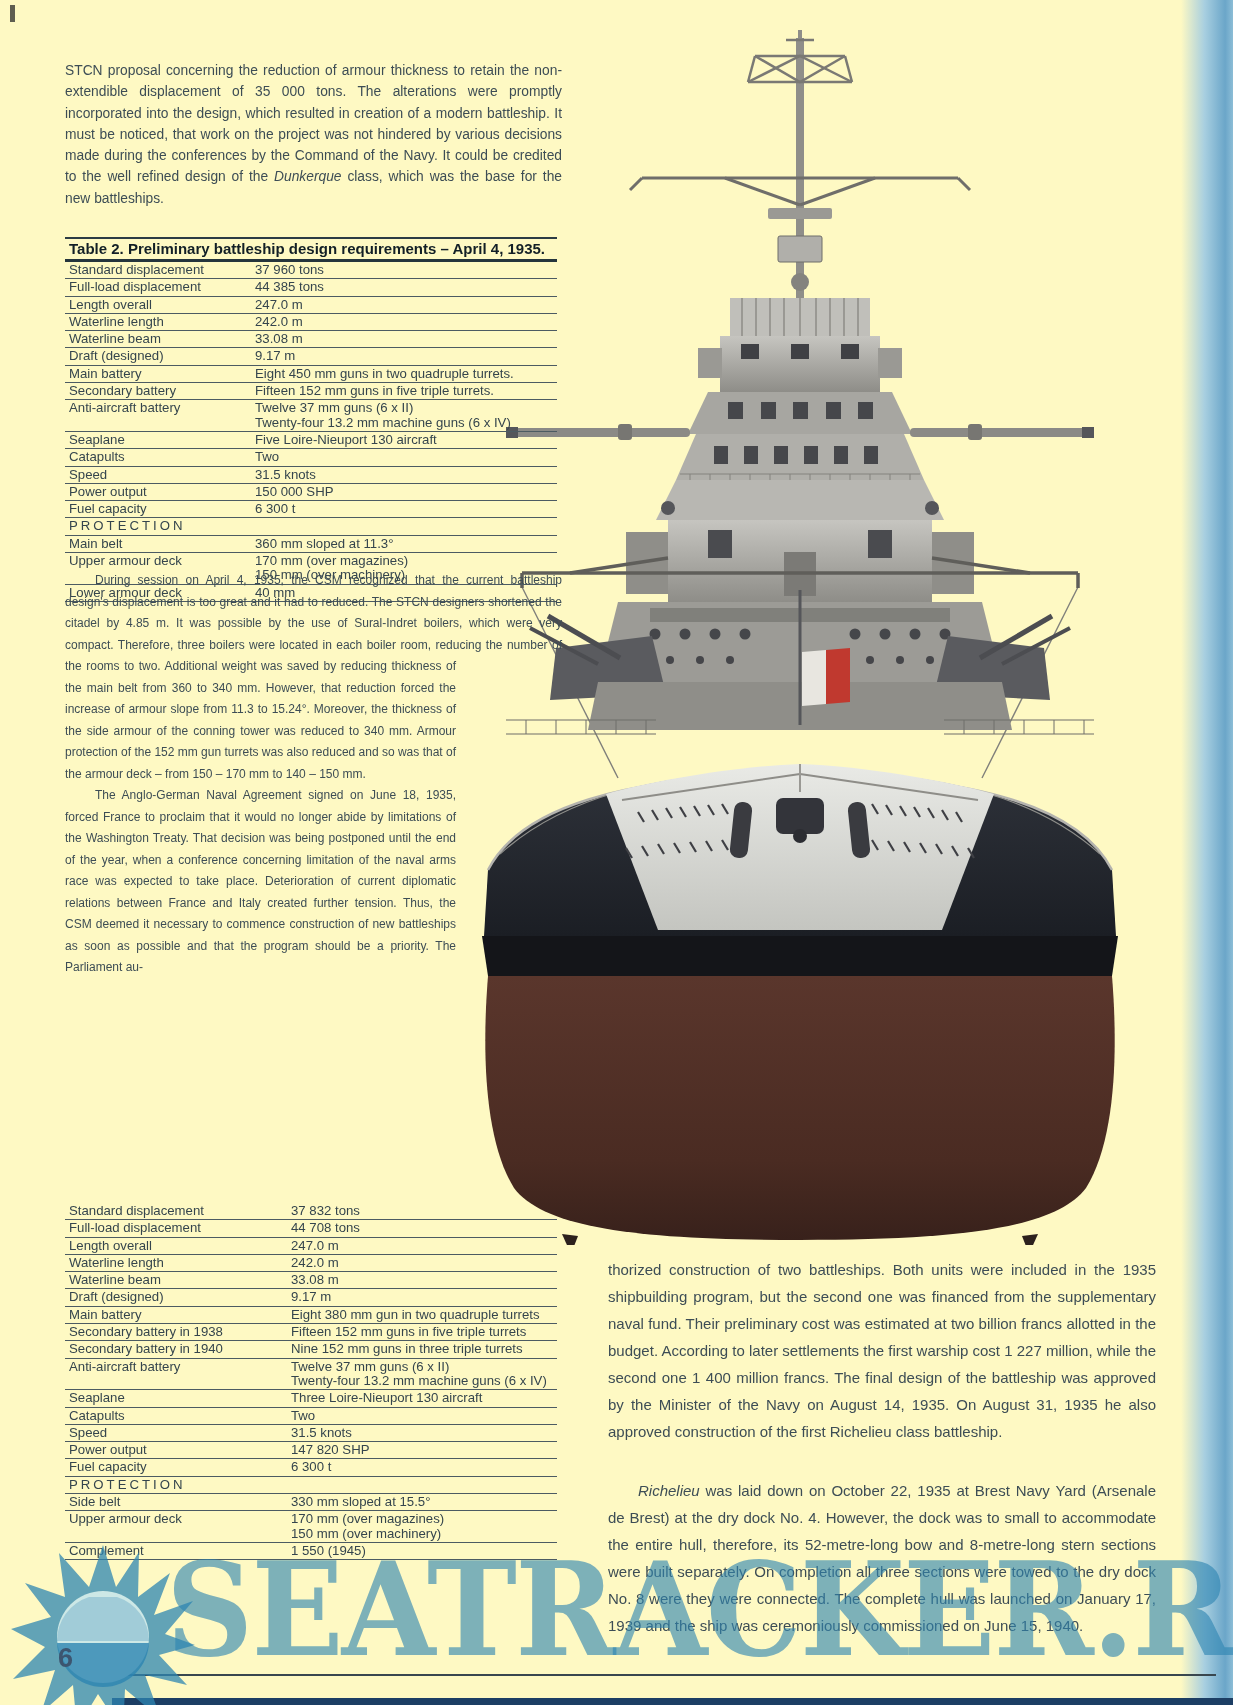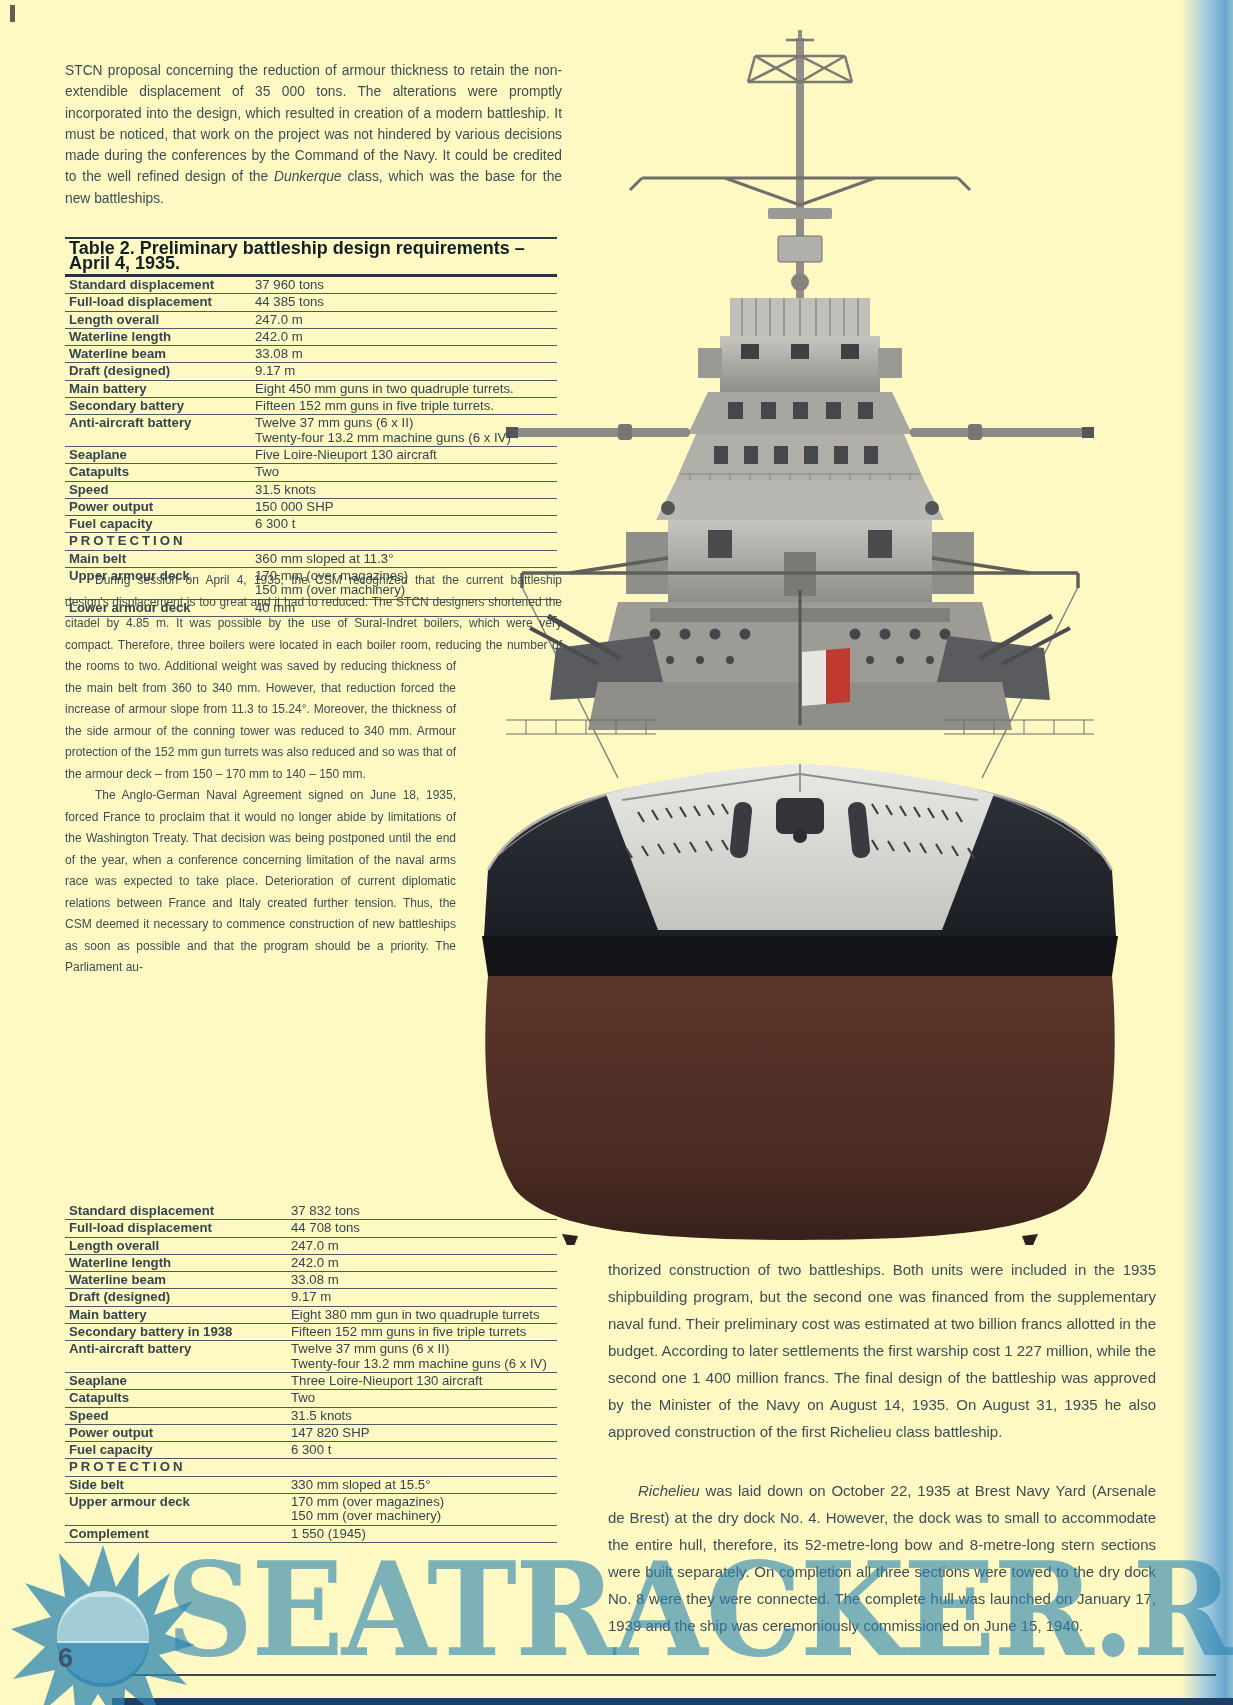--- a/index.html
+++ b/index.html
@@ -47,7 +47,7 @@
   .spec-table.t2{top:237px;}
   .spec-table.t3{top:1203px;}
   .t-title{
-    font-weight:bold;color:#121f26;font-size:18px;
+    font-weight:bold;color:#121f26;font-size:15px;
     border-top:2px solid #2c3c44;border-bottom:3px solid #25353c;
     padding:2px 4px 3px 4px;line-height:15px;
   }

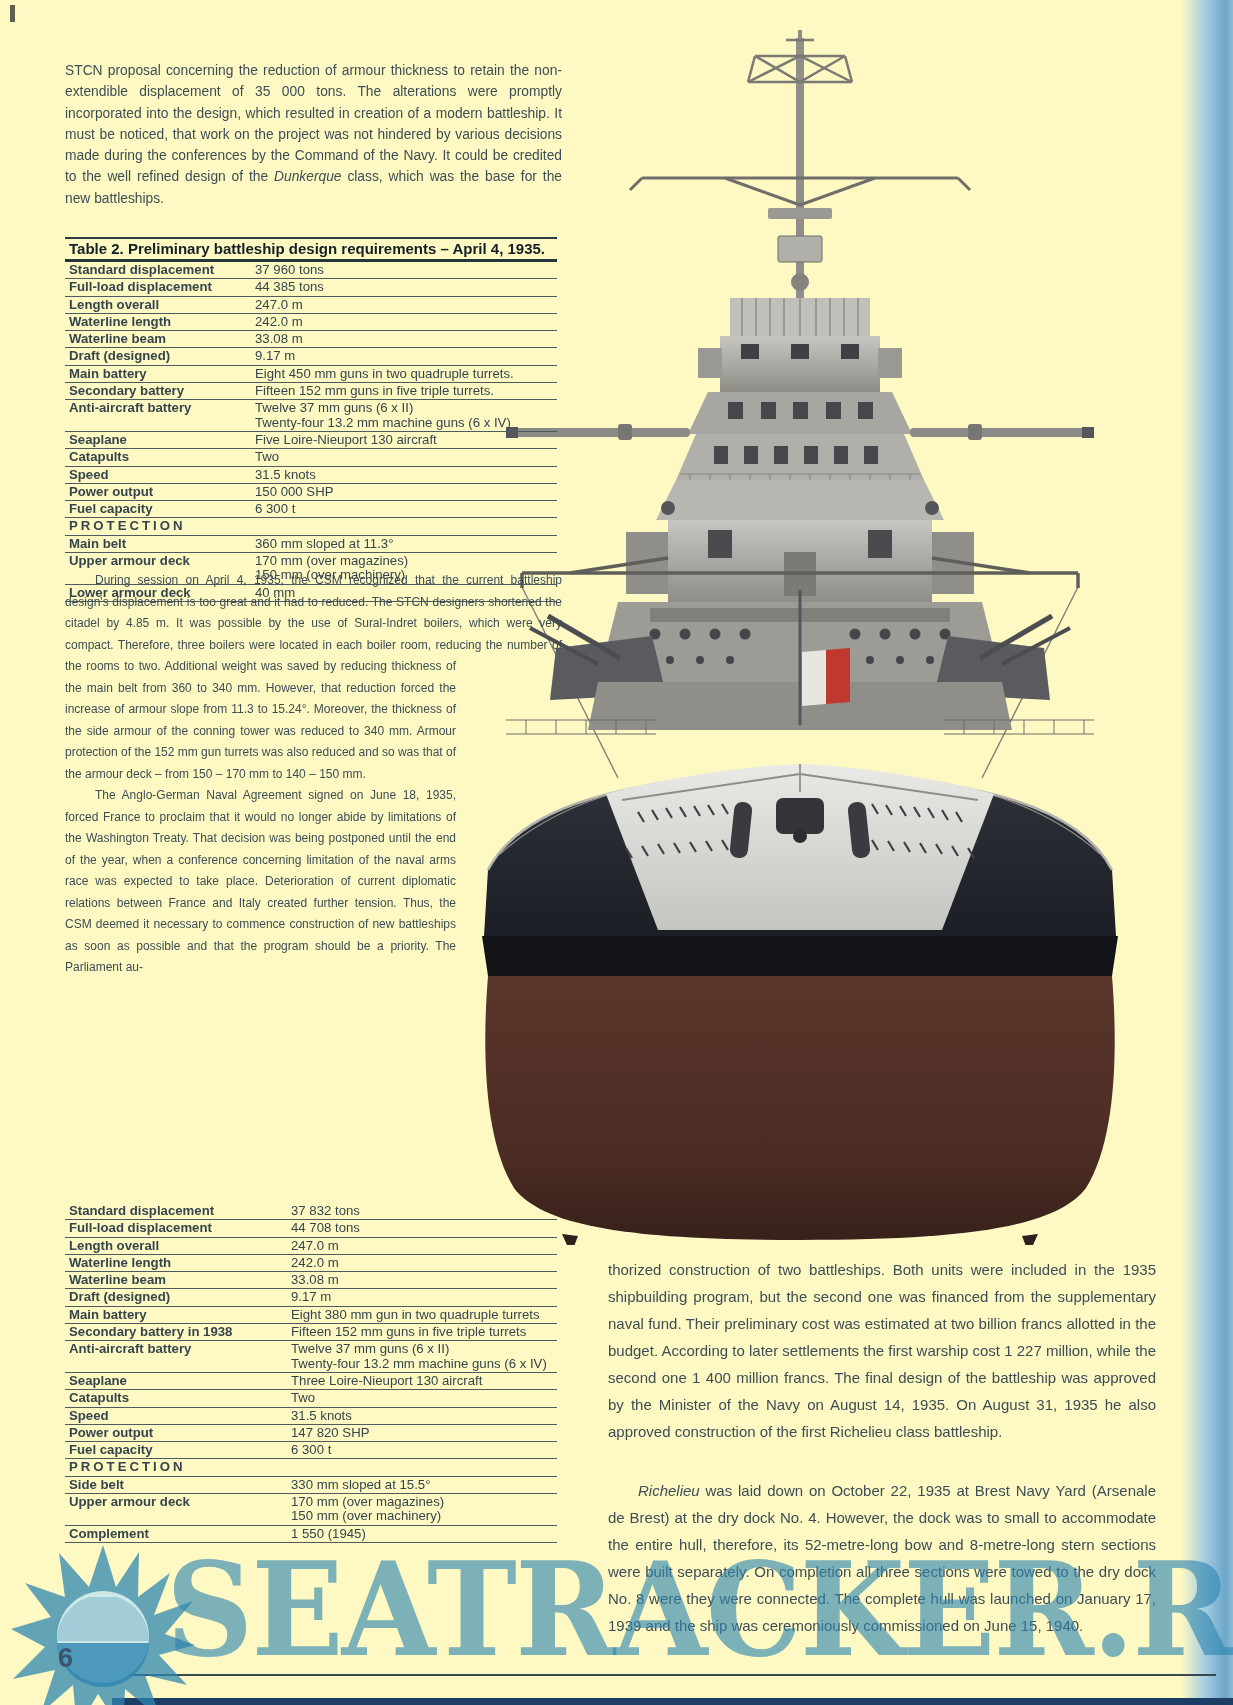--- a/index.html
+++ b/index.html
@@ -52,7 +52,7 @@
     padding:2px 4px 3px 4px;line-height:15px;
   }
   .t-row{display:flex;border-bottom:1px solid #4c5b62;padding:1px 0 1px 4px;line-height:14.3px;}
-  .t-row .t-label{width:186px;flex:none;font-weight:bold;}
+  .t-row .t-label{width:186px;flex:none;}
   .t3 .t-row .t-label{width:222px;}
   .t-row .t-value{flex:1;white-space:pre-line;}
   .t-row.section .t-label{width:auto;letter-spacing:3px;}

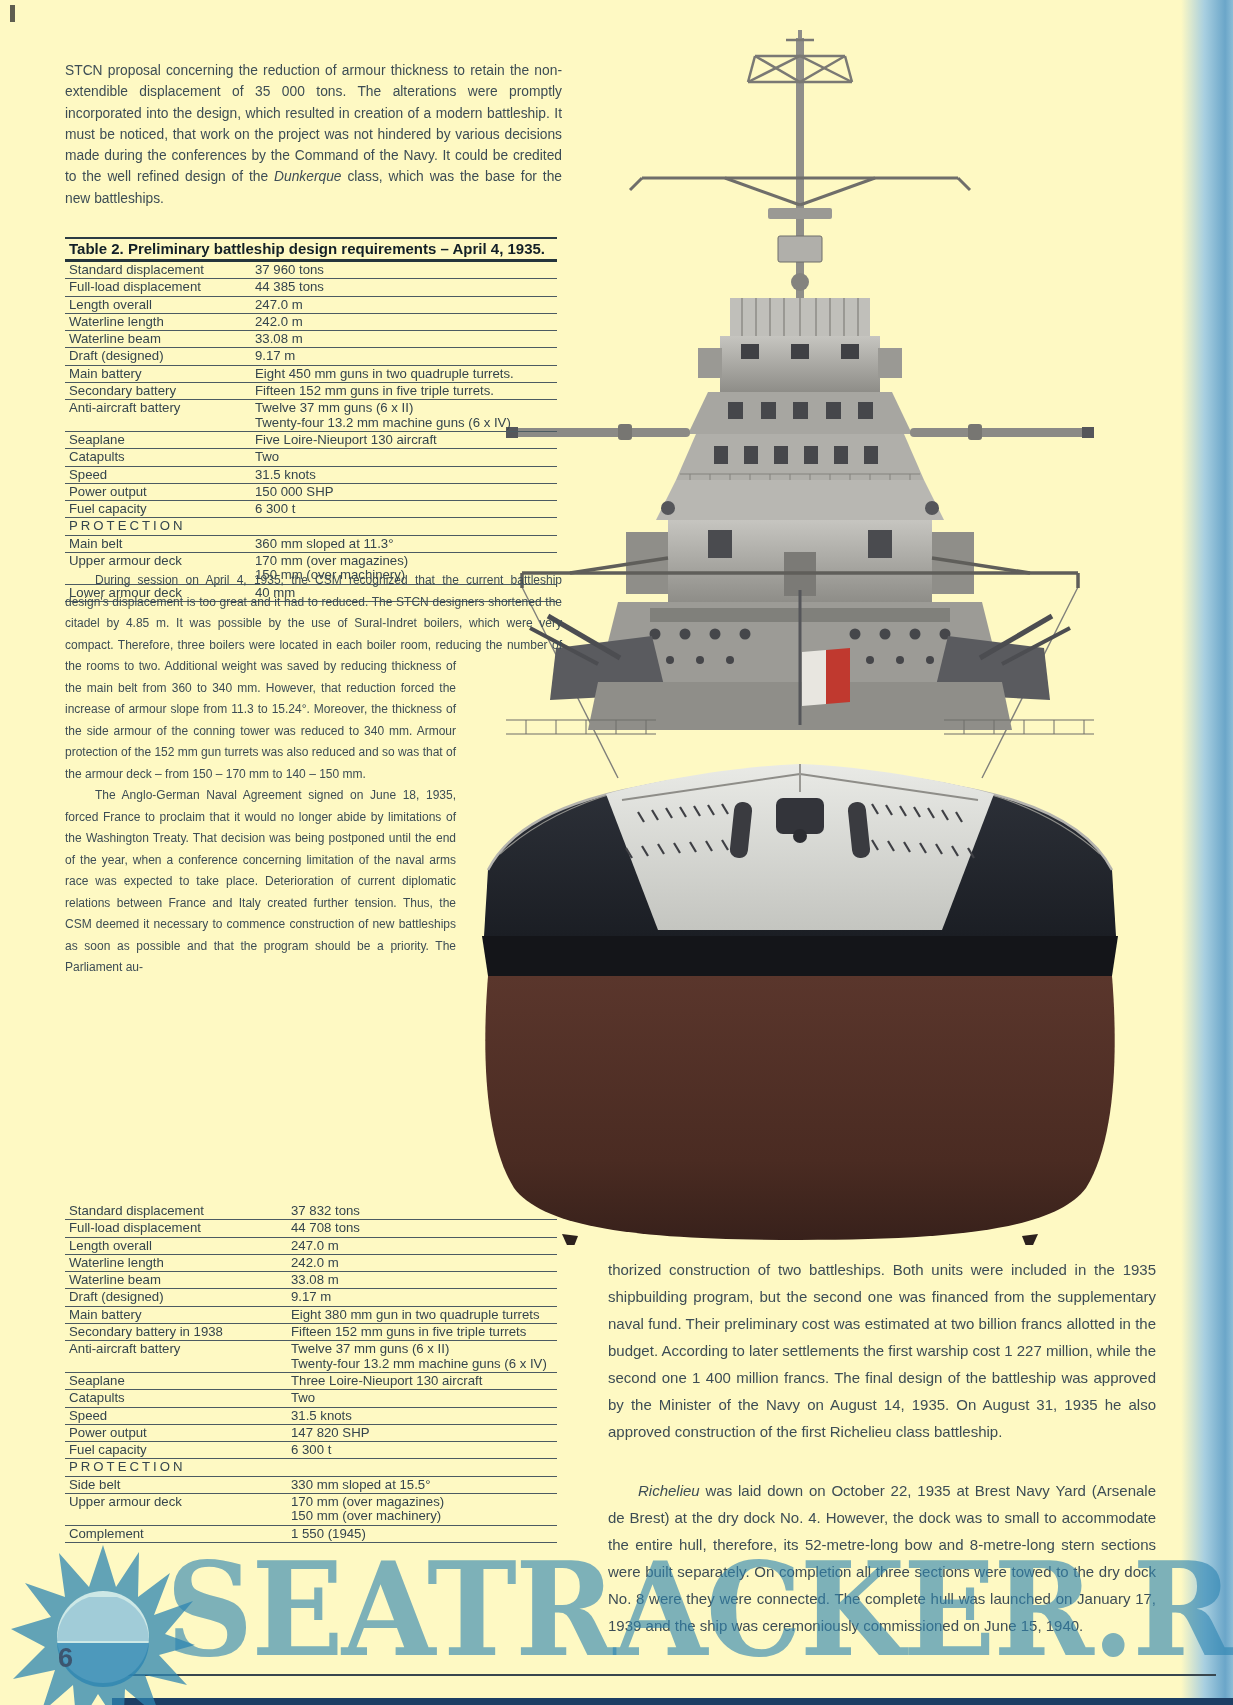--- a/index.html
+++ b/index.html
@@ -374,6 +374,10 @@
         <div class="t-value">Fifteen 152 mm guns in five triple turrets</div>
       </div>
     <div class="t-row">
+        <div class="t-label">Secondary battery in 1940</div>
+        <div class="t-value">Nine 152 mm guns in three triple turrets</div>
+      </div>
+    <div class="t-row">
         <div class="t-label">Anti-aircraft battery</div>
         <div class="t-value">Twelve 37 mm guns (6 x II)
 Twenty-four 13.2 mm machine guns (6 x IV)</div>

